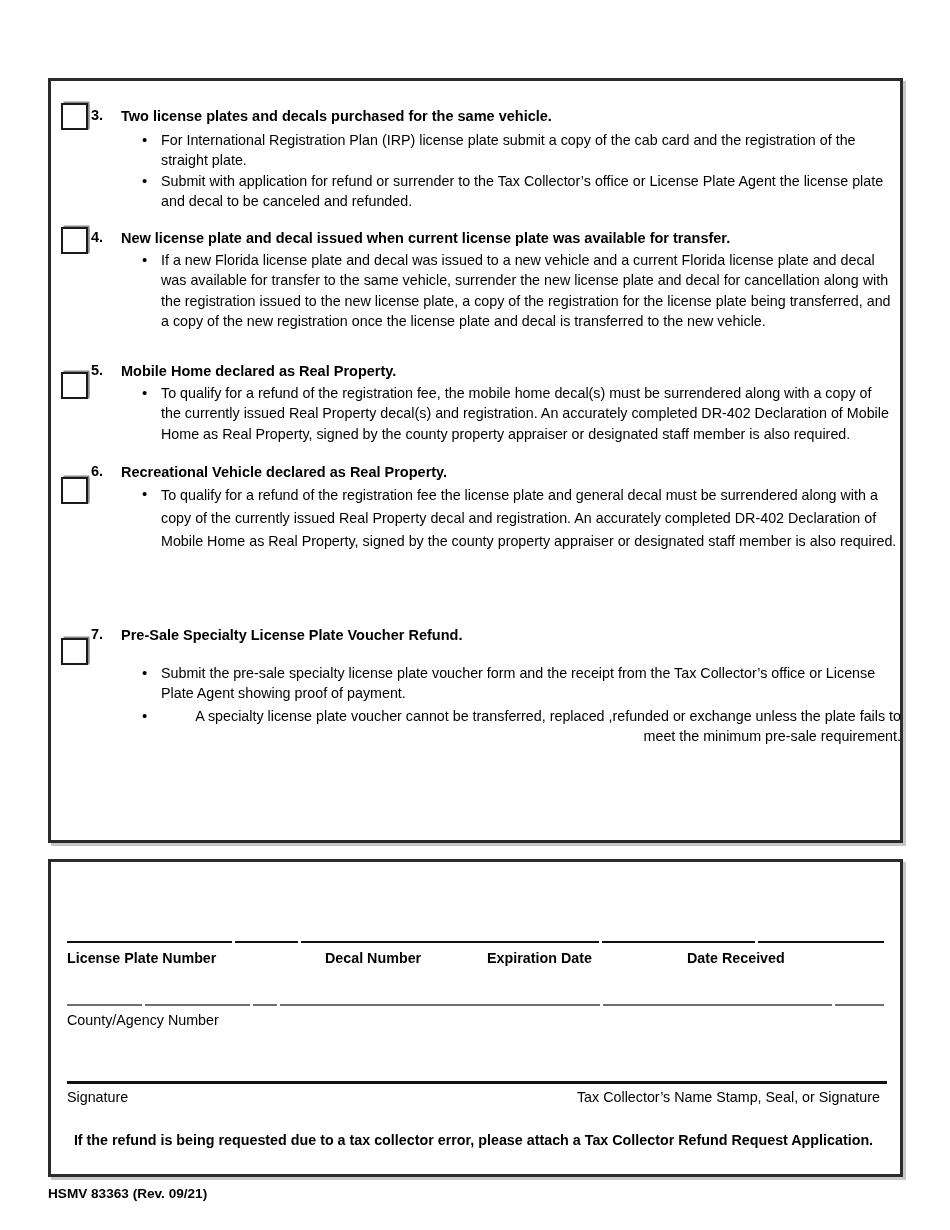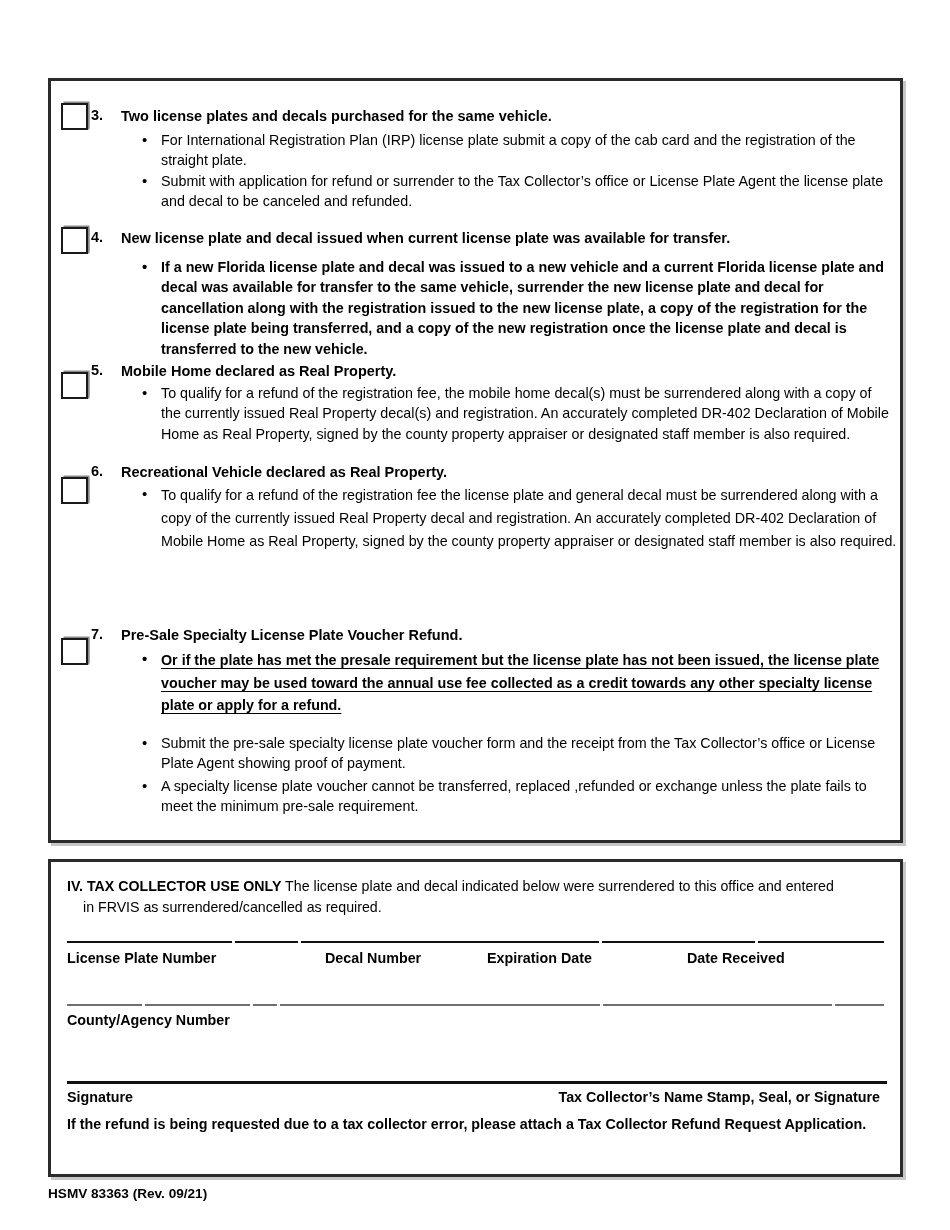--- a/index.html
+++ b/index.html
@@ -212,7 +212,7 @@
       <div class="chk" style="left:10px; top:146px;"></div>
       <div class="item-num" style="left:40px; top:148px;">4.</div>
       <div class="item-title" style="position:absolute; left:70px; top:148px; width:790px;">New license plate and decal issued when current license plate was available for transfer.</div>
-      <ul class="bullets" style="position:absolute; left:88px; top:176px; width:760px;font-weight:bold;">
+      <ul class="bullets" style="position:absolute; left:88px; top:169px; width:760px;">
         <li>If a new Florida license plate and decal was issued to a new vehicle and a current Florida license plate and decal was available for transfer to the same vehicle, surrender the new license plate and decal for cancellation along with the registration issued to the new license plate, a copy of the registration for the license plate being transferred, and a copy of the new registration once the license plate and decal is transferred to the new vehicle.</li>
       </ul>
     </div>

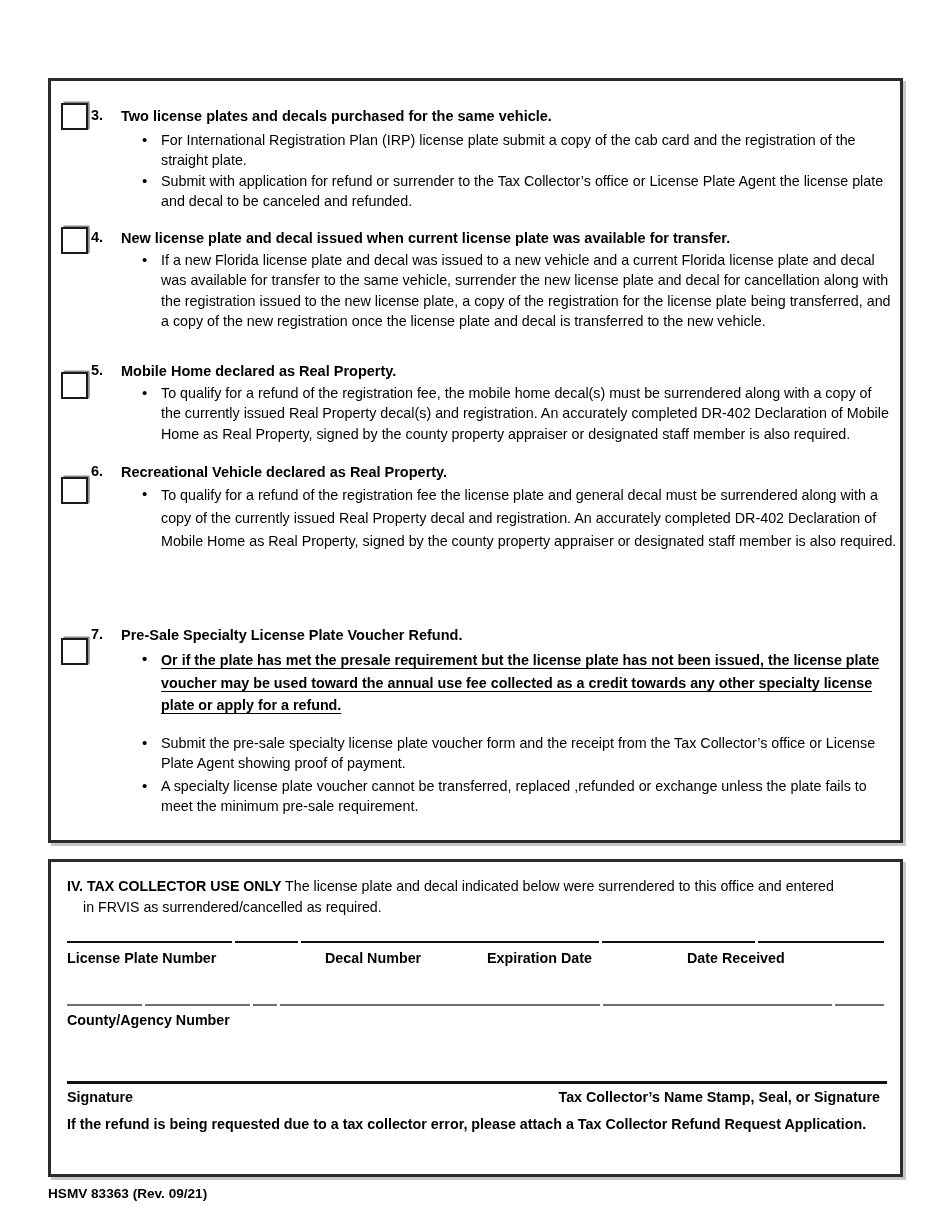--- a/index.html
+++ b/index.html
@@ -240,7 +240,6 @@
       <div class="item-num" style="left:40px; top:545px;">7.</div>
       <div class="item-title" style="position:absolute; left:70px; top:545px; width:780px;">Pre-Sale Specialty License Plate Voucher Refund.</div>
       <ul class="bullets" style="position:absolute; left:88px; top:566px; width:762px;">
-        <li class="bold-ul" style="margin-top:2px; line-height:1.58;">Or if the plate has met the presale requirement but the license plate has not been issued, the license plate voucher may be used toward the annual use fee collected as a credit towards any other specialty license plate or apply for a refund.</li>
         <li style="margin-top:16px;">Submit the pre-sale specialty license plate voucher form and the receipt from the Tax Collector’s office or License Plate Agent showing proof of payment.</li>
         <li style="margin-top:2px;">A specialty license plate voucher cannot be transferred, replaced ,refunded or exchange unless the plate fails to meet the minimum pre-sale requirement.</li>
       </ul>

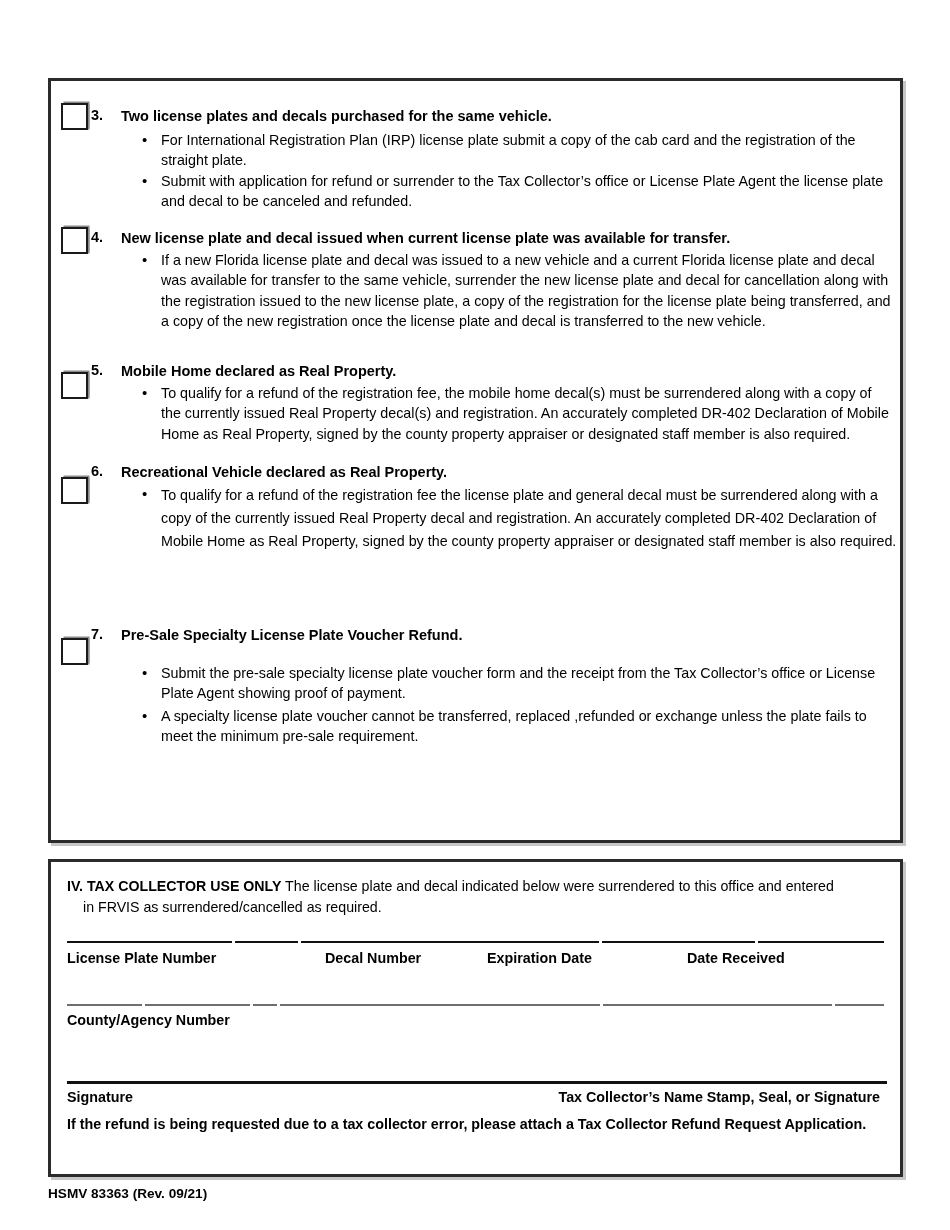--- a/index.html
+++ b/index.html
@@ -241,7 +241,7 @@
       <div class="item-title" style="position:absolute; left:70px; top:545px; width:780px;">Pre-Sale Specialty License Plate Voucher Refund.</div>
       <ul class="bullets" style="position:absolute; left:88px; top:566px; width:762px;">
         <li style="margin-top:16px;">Submit the pre-sale specialty license plate voucher form and the receipt from the Tax Collector’s office or License Plate Agent showing proof of payment.</li>
-        <li style="margin-top:2px;">A specialty license plate voucher cannot be transferred, replaced ,refunded or exchange unless the plate fails to meet the minimum pre-sale requirement.</li>
+        <li style="margin-top:2px;text-align:right;">A specialty license plate voucher cannot be transferred, replaced ,refunded or exchange unless the plate fails to meet the minimum pre-sale requirement.</li>
       </ul>
     </div>
 

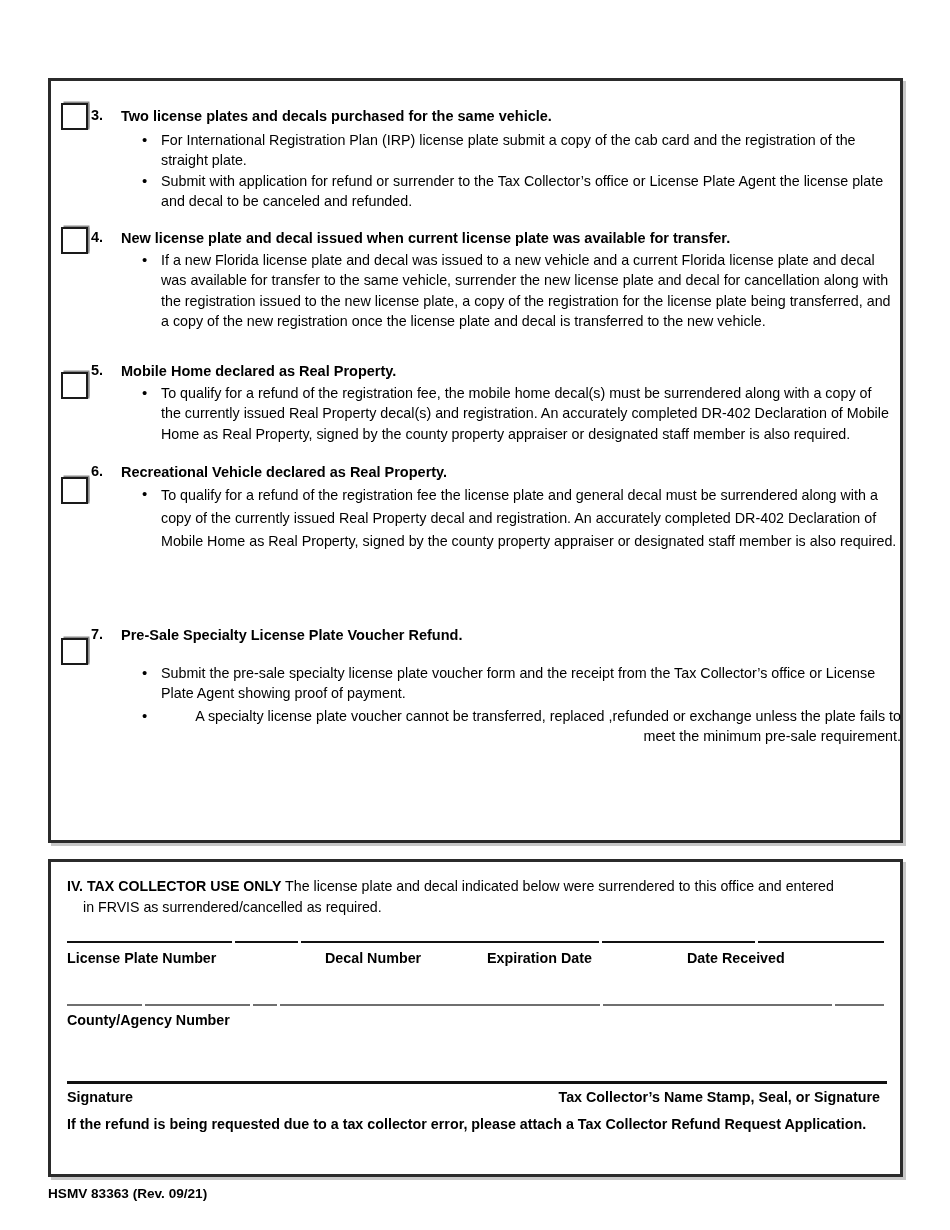--- a/index.html
+++ b/index.html
@@ -249,10 +249,6 @@
 
   <div class="box-tc">
 
-    <div class="tc-head">
-      <span class="roman">IV. TAX COLLECTOR USE ONLY</span><span> The license plate and decal indicated below were surrendered to this office and entered</span>
-      <span class="cont">in FRVIS as surrendered/cancelled as required.</span>
-    </div>
 
     <div class="rule-row" style="top:79px;">
       <div class="rule-seg" style="width:166px;"></div>

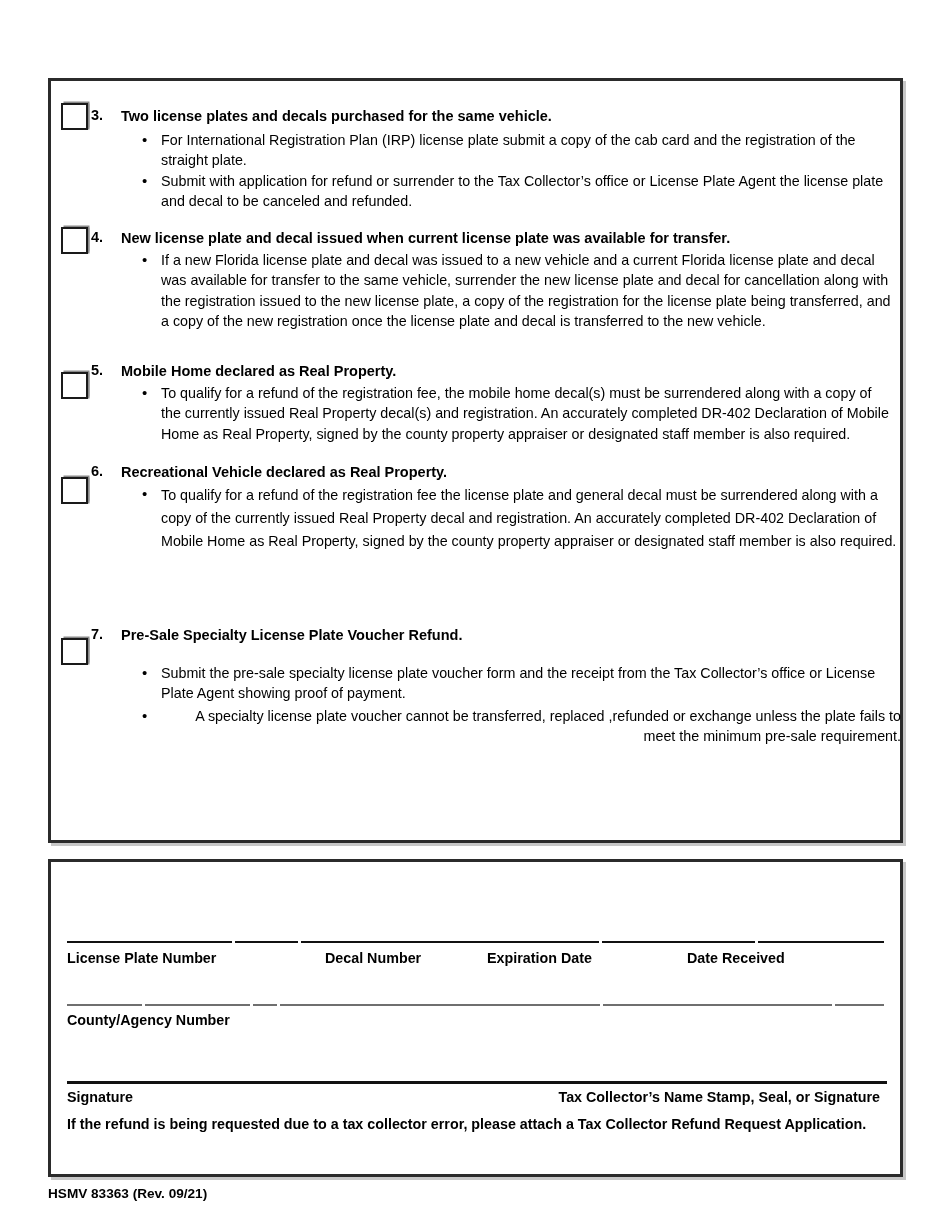--- a/index.html
+++ b/index.html
@@ -164,7 +164,7 @@
   .single-label {
     position: absolute;
     font-size: 14.3px;
-    font-weight: bold;
+    font-weight: normal;
     white-space: nowrap;
   }
 

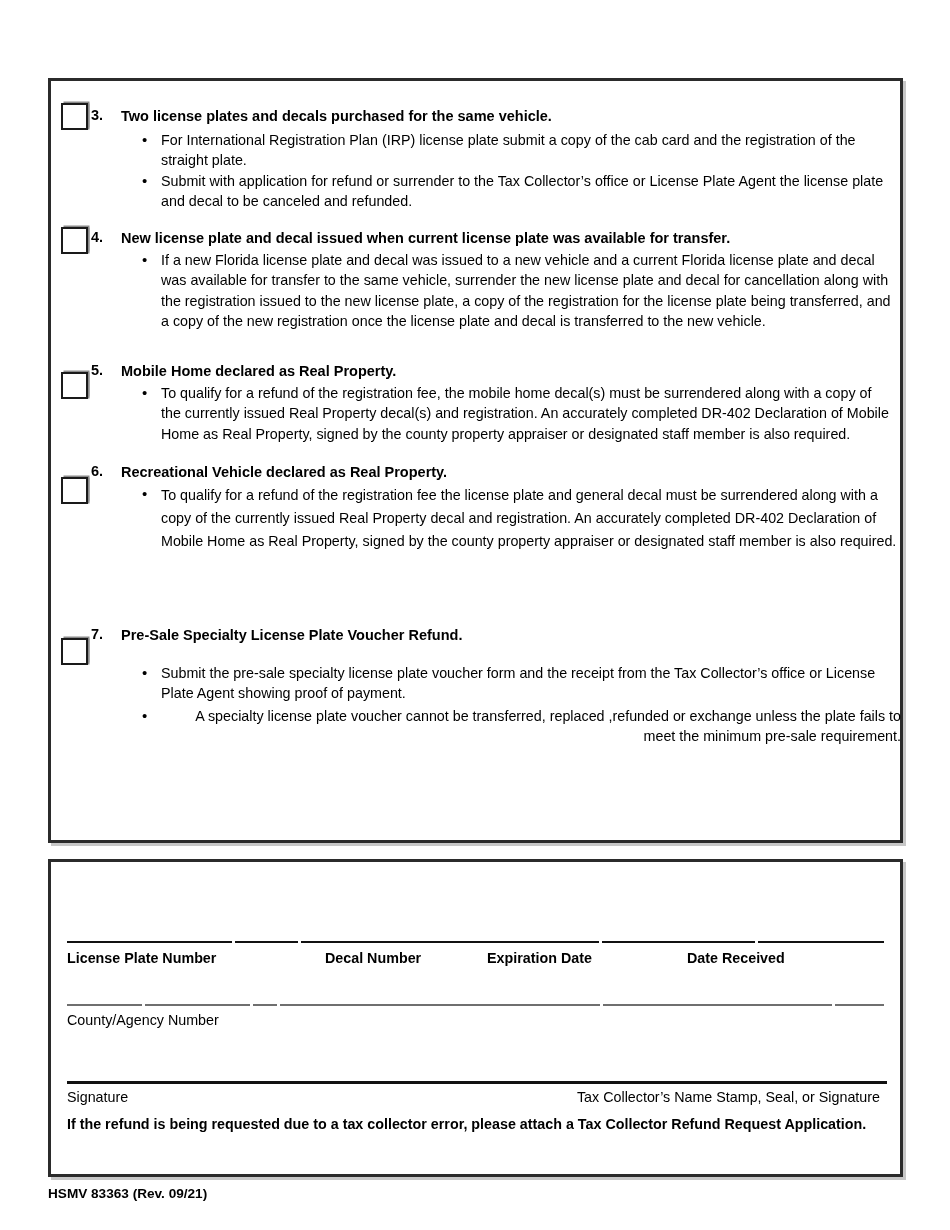--- a/index.html
+++ b/index.html
@@ -281,7 +281,7 @@
     <div class="single-label" style="left:16px; top:227px;">Signature</div>
     <div class="single-label" style="right:20px; top:227px;">Tax Collector’s Name Stamp, Seal, or Signature</div>
 
-    <div class="tc-note" style="top:252px;">If the refund is being requested due to a tax collector error, please attach a Tax Collector Refund Request Application.</div>
+    <div class="tc-note" style="top:268px;text-align:center;">If the refund is being requested due to a tax collector error, please attach a Tax Collector Refund Request Application.</div>
 
   </div>
 

